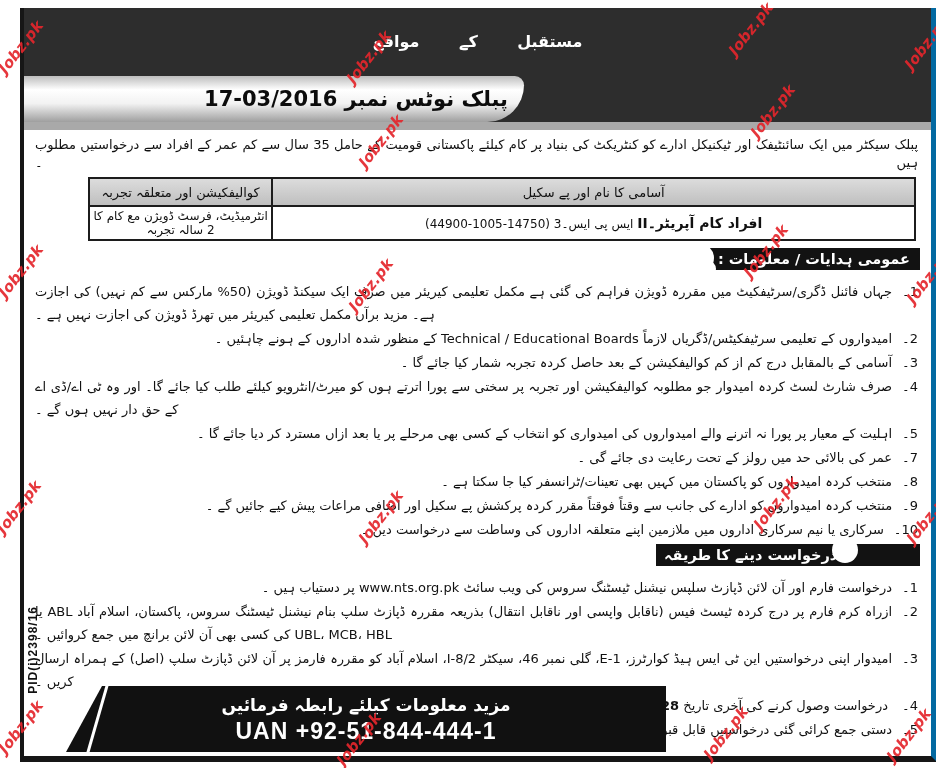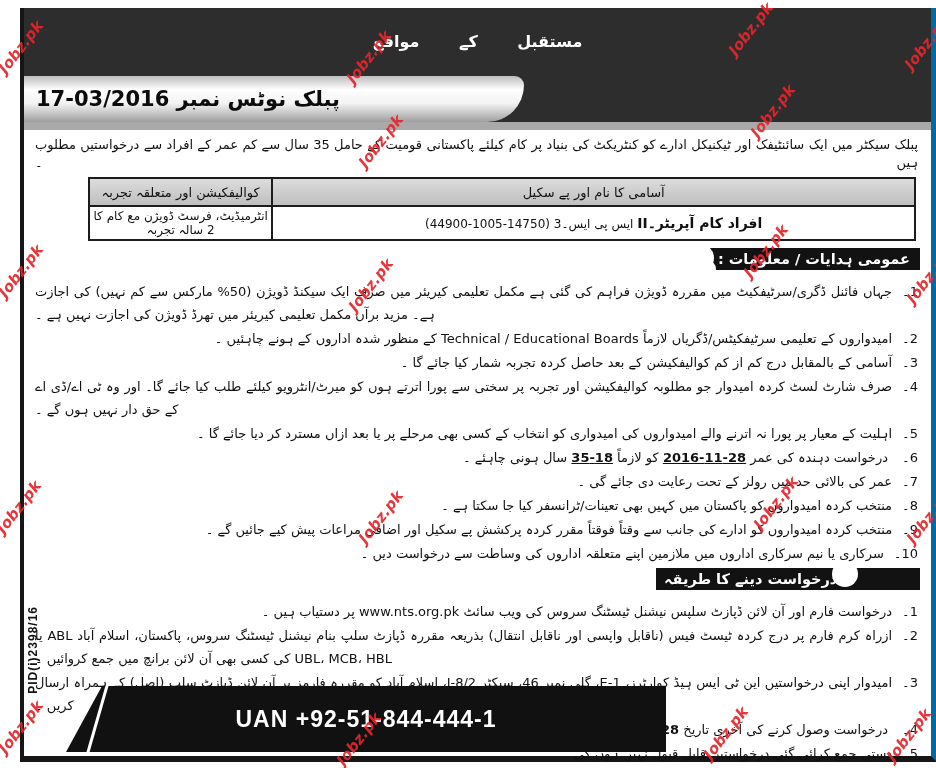--- a/index.html
+++ b/index.html
@@ -14,7 +14,7 @@
 romaji    font-size:45px;line-height:64px;letter-spacing:4px;word-spacing:34px;padding-top:2px;}
   .notice-band{position:absolute;left:0;bottom:0;width:500px;height:46px;
       background:linear-gradient(180deg,#bdbdbd 0%,#ffffff 30%,#f2f2f2 60%,#9f9f9f 100%);
-      border-radius:0 30px 120px 0;display:flex;align-items:center;
+      border-radius:0 30px 120px 0;display:flex;align-items:center;justify-content:flex-end;
       padding-right:16px;box-sizing:border-box;padding-left:12px;}
   .notice-text{direction:rtl;font-weight:bold;font-size:21px;color:#0c0c0c;white-space:nowrap;}
   .gray-strip{height:8px;background:#a9a9a9;}

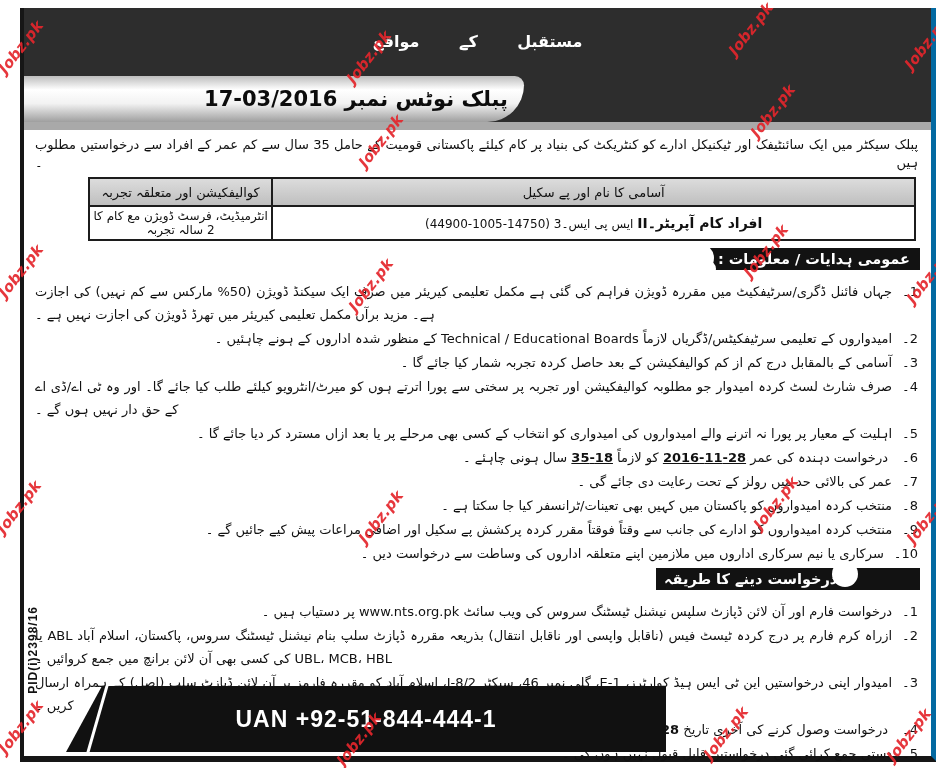--- a/index.html
+++ b/index.html
@@ -113,14 +113,6 @@
         <div class="li"><span class="num">3۔</span><span>آسامی کے بالمقابل درج کم از کم کوالیفکیشن کے بعد حاصل کردہ تجربہ شمار کیا جائے گا ۔</span></div>
         <div class="li wrap"><span class="num">4۔</span><span>صرف شارٹ لسٹ کردہ امیدوار جو مطلوبہ کوالیفکیشن اور تجربہ پر سختی سے پورا اترتے ہوں کو میرٹ/انٹرویو کیلئے طلب کیا جائے گا۔ اور وہ ٹی اے/ڈی اے کے حق دار نہیں ہوں گے ۔</span></div>
         <div class="li"><span class="num">5۔</span><span>اہلیت کے معیار پر پورا نہ اترنے والے امیدواروں کی امیدواری کو انتخاب کے کسی بھی مرحلے پر یا بعد ازاں مسترد کر دیا جائے گا ۔</span></div>
-        <div class="li">
-          <span class="num">6۔</span>
-          <span>درخواست دہندہ کی عمر</span>
-          <span class="b-u">28-11-2016</span>
-          <span>کو لازماً</span>
-          <span class="b-u">18-35</span>
-          <span>سال ہونی چاہئے ۔</span>
-        </div>
         <div class="li"><span class="num">7۔</span><span>عمر کی بالائی حد میں رولز کے تحت رعایت دی جائے گی ۔</span></div>
         <div class="li"><span class="num">8۔</span><span>منتخب کردہ امیدواروں کو پاکستان میں کہیں بھی تعینات/ٹرانسفر کیا جا سکتا ہے ۔</span></div>
         <div class="li"><span class="num">9۔</span><span>منتخب کردہ امیدواروں کو ادارے کی جانب سے وقتاً فوقتاً مقرر کردہ پرکشش پے سکیل اور اضافی مراعات پیش کیے جائیں گے ۔</span></div>

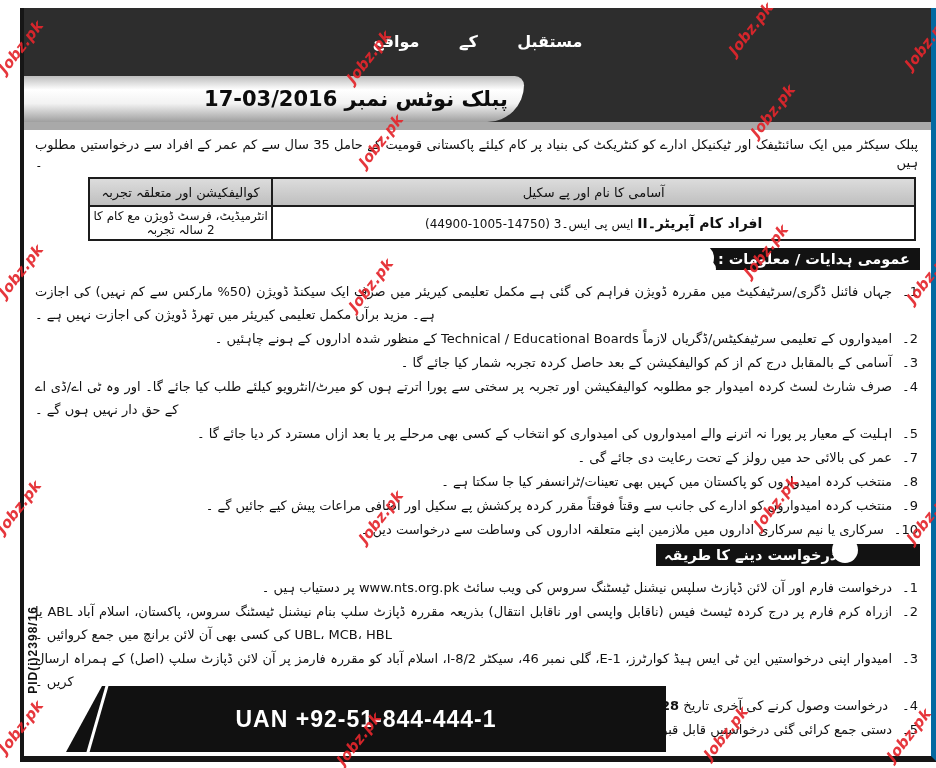--- a/index.html
+++ b/index.html
@@ -139,6 +139,7 @@
     </div>
 
     <div class="contact">
+      <div class="contact-line1">مزید معلومات کیلئے رابطہ فرمائیں</div>
       <div class="contact-line2">UAN +92-51-844-444-1</div>
     </div>
 

